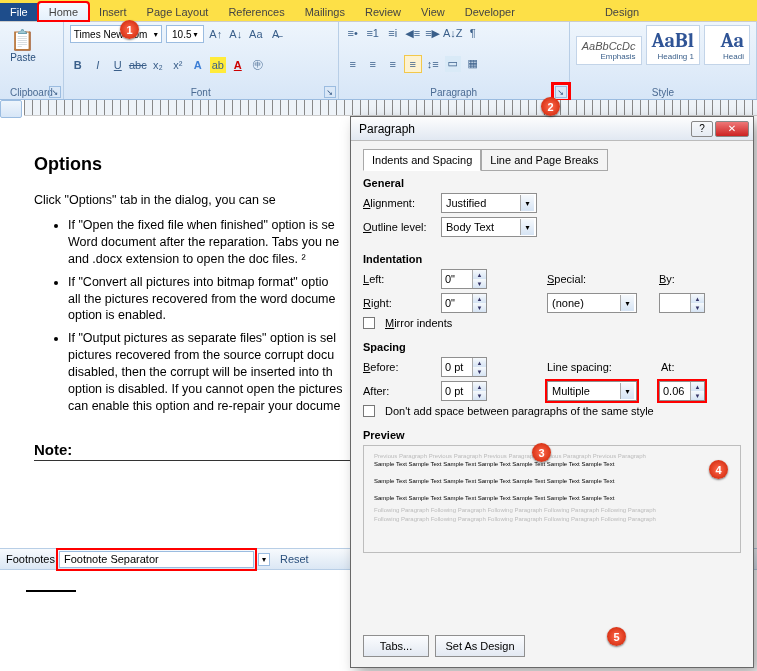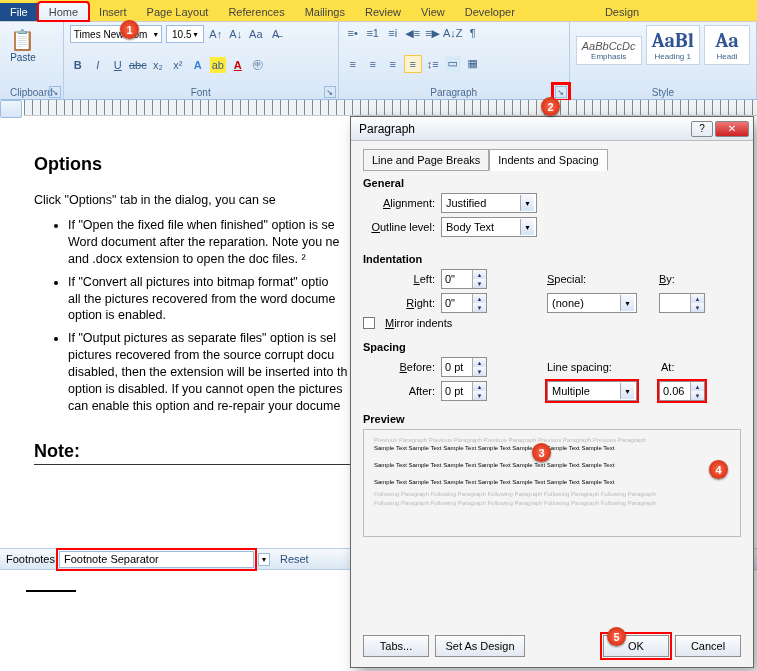--- a/index.html
+++ b/index.html
@@ -59,7 +59,7 @@
   .pbtn.hl { outline:2px solid red; outline-offset:1px;}
   .marker { position:absolute; width:19px; height:19px; border-radius:50%; background:radial-gradient(#ff6a4d,#c91d00); color:#fff; font-size:11px; font-weight:bold; display:flex; align-items:center; justify-content:center; box-shadow:0 1px 2px rgba(0,0,0,.5); z-index:50;}
   .styles-preview { display:flex; gap:4px; align-items:flex-end;}
-  .style-box { border:1px solid #c3d4e8; padding:3px 5px; text-align:center; background:#fff; min-width:46px;}
+  .style-box { border:1px solid #c3d4e8; padding:3px 5px; text-align:right; background:#fff; min-width:46px;}
   .style-box .p1 { font-size:11px; font-style:italic; color:#555;}
   .style-box .p2 { font-size:20px; font-family:Cambria; color:#2f5496; font-weight:bold;}
   .style-box .lbl2 { font-size:8px; color:#3a5f8a;}

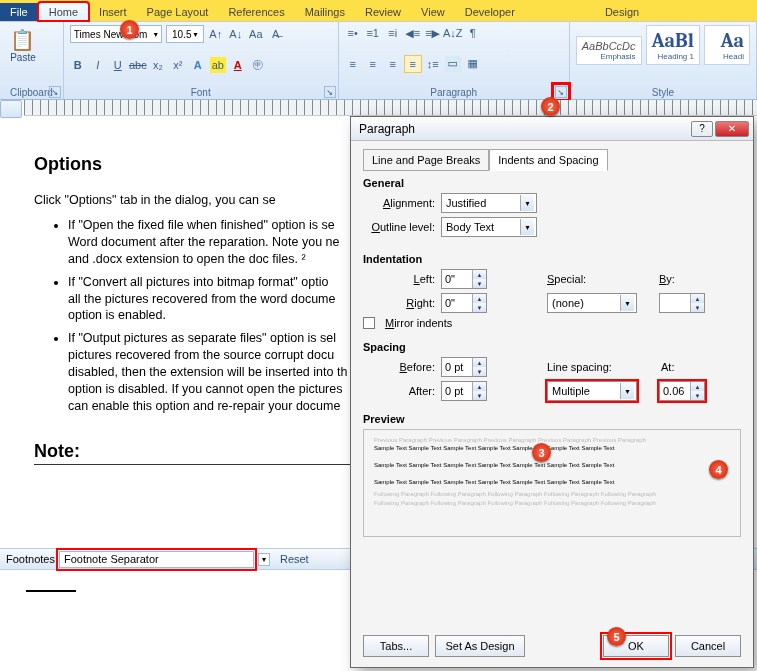--- a/index.html
+++ b/index.html
@@ -196,8 +196,8 @@
   </div>
   <div class="dlg-body">
     <div class="dlg-tabs">
+      <div class="dlg-tab active">Indents and Spacing</div>
       <div class="dlg-tab">Line and Page Breaks</div>
-      <div class="dlg-tab active">Indents and Spacing</div>
     </div>
 
     <div class="fs-title">General</div>

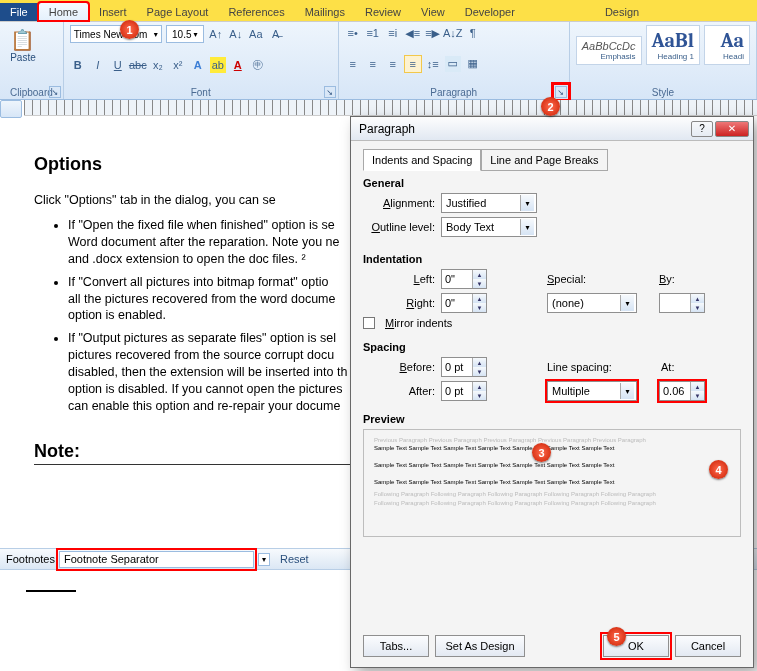--- a/index.html
+++ b/index.html
@@ -42,7 +42,7 @@
   .dlg-tab.active { background:#fff; border-bottom-color:#fff; position:relative; z-index:2;}
   .fs-title { font-size:11px; color:#000; margin-bottom:4px;font-weight:bold;}
   .frow { display:flex; align-items:center; margin:4px 0; gap:6px;}
-  .lbl { width:72px;text-align:right; }
+  .lbl { width:72px; }
   .combo { height:20px; border:1px solid #8f8f8f; background:#fff; display:flex; align-items:center; justify-content:space-between; padding:0 2px 0 4px; font-size:11px;}
   .combo .arr { width:14px; height:16px; border-left:1px solid #aaa; display:flex; align-items:center; justify-content:center; font-size:8px; background:linear-gradient(#f6f9fc,#d6e4f4);}
   .spin { height:20px; border:1px solid #8f8f8f; background:#fff; display:flex; align-items:center;}

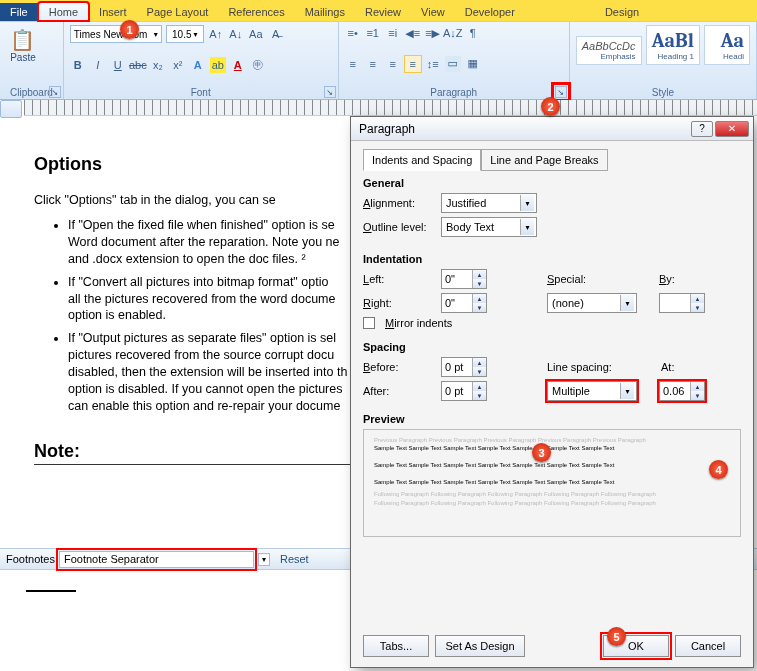--- a/index.html
+++ b/index.html
@@ -169,7 +169,7 @@
   <h2>Options</h2>
   <p>Click "Options" tab in the dialog, you can se</p>
   <ul>
-    <li><span>If "Open the fixed file when finished" option is se</span><br><span>Word document after the reparation. Note you ne</span><br><span>and .docx extension to open the doc files. ²</span></li>
+    <li><span>If "Open the fixed file when finished" option is se</span><br><span>Word document after the reparation. Tabs you ne</span><br><span>and .docx extension to open the doc files. ²</span></li>
     <li><span>If "Convert all pictures into bitmap format" optio</span><br><span>all the pictures recovered from the word docume</span><br><span>option is enabled.</span></li>
     <li><span>If "Output pictures as separate files" option is sel</span><br><span>pictures recovered from the source corrupt docu</span><br><span>disabled, then the extension will be inserted into th</span><br><span>option is disabled. If you cannot open the pictures</span><br><span>can enable this option and re-repair your docume</span></li>
   </ul>

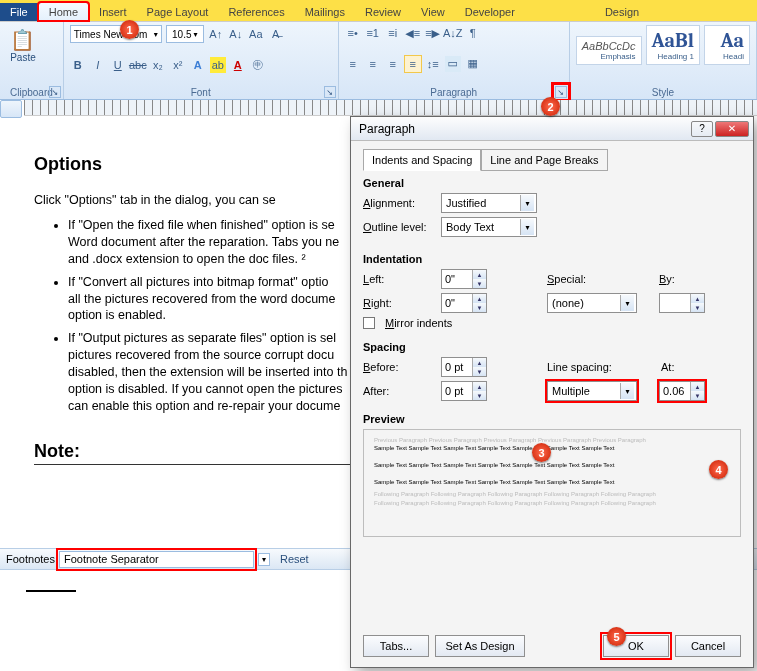--- a/index.html
+++ b/index.html
@@ -171,7 +171,7 @@
   <ul>
     <li><span>If "Open the fixed file when finished" option is se</span><br><span>Word document after the reparation. Tabs you ne</span><br><span>and .docx extension to open the doc files. ²</span></li>
     <li><span>If "Convert all pictures into bitmap format" optio</span><br><span>all the pictures recovered from the word docume</span><br><span>option is enabled.</span></li>
-    <li><span>If "Output pictures as separate files" option is sel</span><br><span>pictures recovered from the source corrupt docu</span><br><span>disabled, then the extension will be inserted into th</span><br><span>option is disabled. If you cannot open the pictures</span><br><span>can enable this option and re-repair your docume</span></li>
+    <li><span>If "Output pictures as separate files" option is sel</span><br><span>pictures recovered from the source corrupt docu</span><br><span>disabled, then the corrupt will be inserted into th</span><br><span>option is disabled. If you cannot open the pictures</span><br><span>can enable this option and re-repair your docume</span></li>
   </ul>
   <div class="note">Note:</div>
 </div>

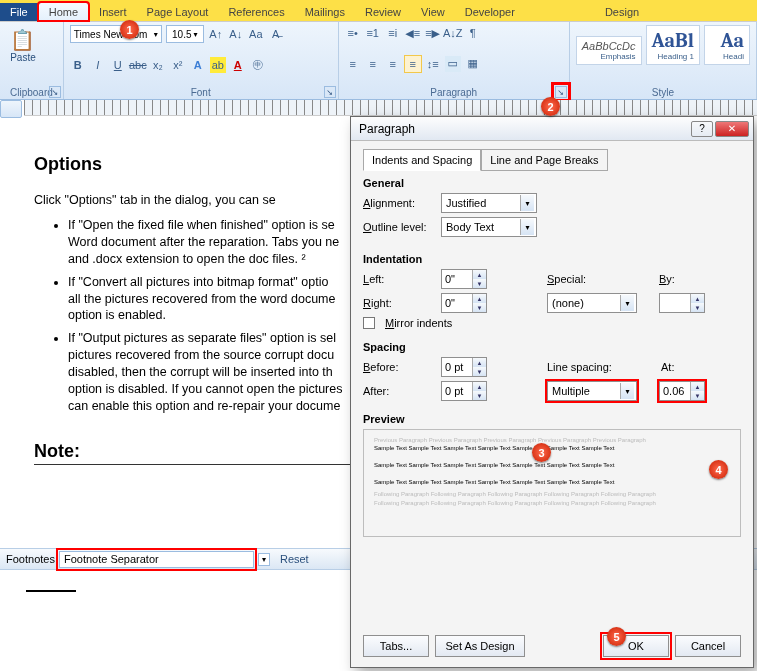--- a/index.html
+++ b/index.html
@@ -297,6 +297,10 @@
           </div>
         </div>
     </div>
+    <div class="frow">
+      <span class="chk"></span>
+      <span>Don't add space between paragraphs of the same style</span>
+    </div>
 
     <div class="fs-title" style="margin-top:12px">Preview</div>
     <div class="preview">

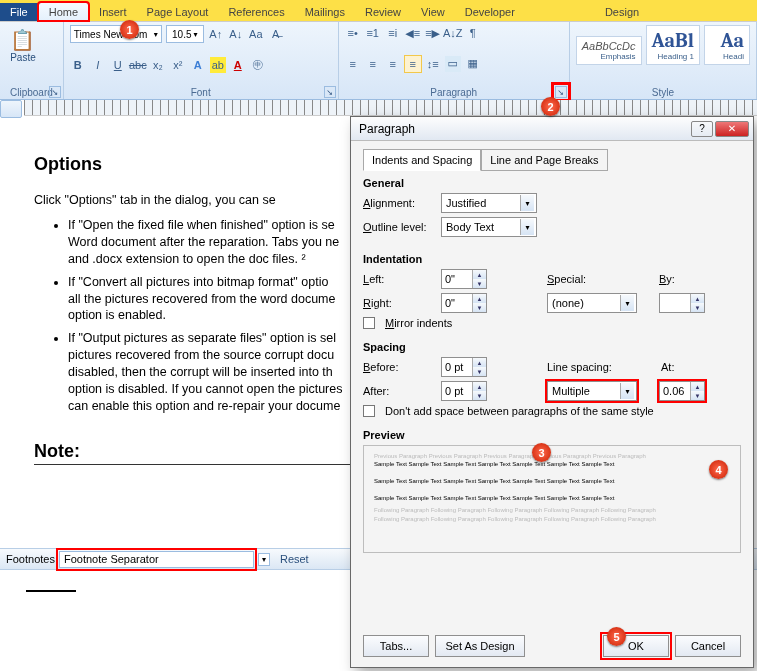--- a/index.html
+++ b/index.html
@@ -26,7 +26,7 @@
   .doc p { margin:4px 0 10px 0; font-size:12.5px;}
   .doc ul { margin:8px 0 0 34px; padding:0;}
   .doc li { margin-bottom:6px; font-size:12.5px; line-height:1.35;}
-  .note { font-weight:bold; font-size:18px; margin-top:26px; border-bottom:1px solid #333; padding-bottom:2px;}
+  .note { font-weight:bold; font-size:15px; margin-top:26px; border-bottom:1px solid #333; padding-bottom:2px;}
   .footbar { position:absolute; left:0; right:0; top:548px; height:22px; background:linear-gradient(#f7fafd,#dbe7f4); border-top:1px solid #b8cee6; border-bottom:1px solid #b8cee6; display:flex; align-items:center; font-size:11px; padding-left:6px; gap:4px;}
   .footsel { width:195px; height:17px; border:1px solid #9bbce0; background:#fff; padding:7px 4px; display:flex; align-items:center; outline:2px solid red; outline-offset:1px;}
   .sepline { position:absolute; left:26px; top:590px; width:50px; height:2px; background:#000;}

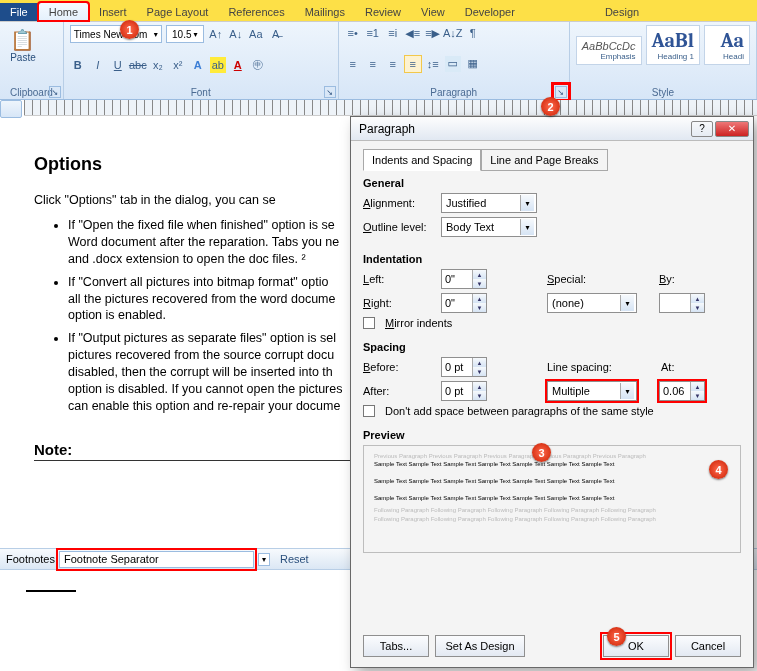--- a/index.html
+++ b/index.html
@@ -317,10 +317,6 @@
       <div class="pbtn">Tabs...</div>
       <div class="pbtn" style="min-width:90px">Set As Design</div>
     </div>
-    <div class="right">
-      <div class="pbtn hl">OK</div>
-      <div class="pbtn">Cancel</div>
-    </div>
   </div>
 </div>
 

